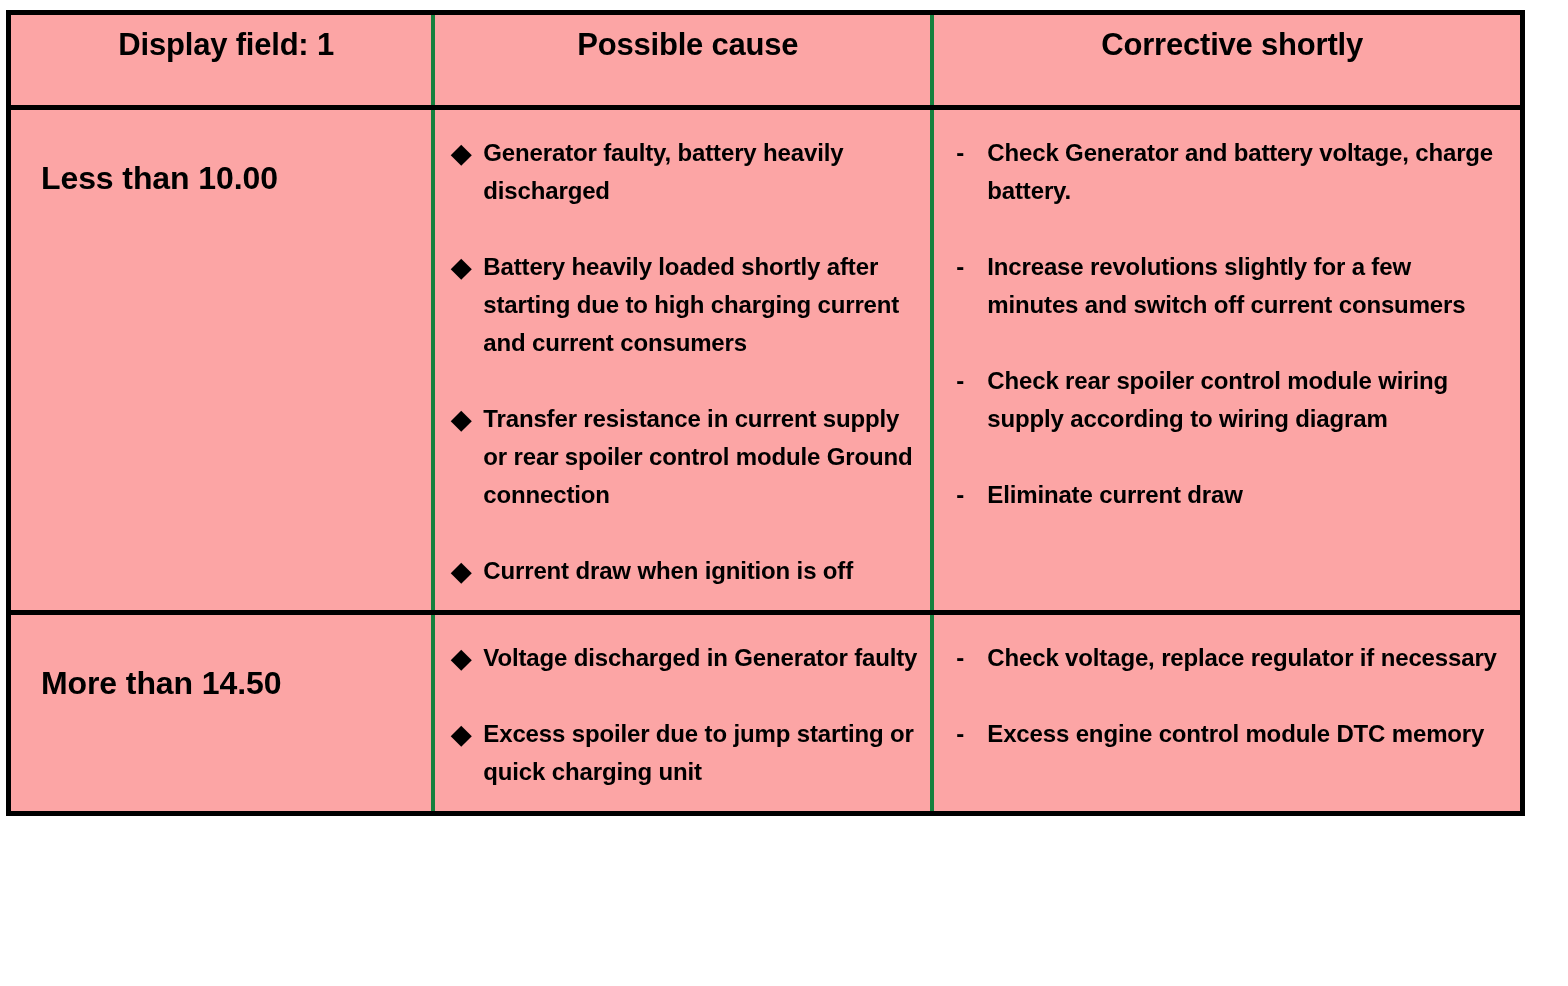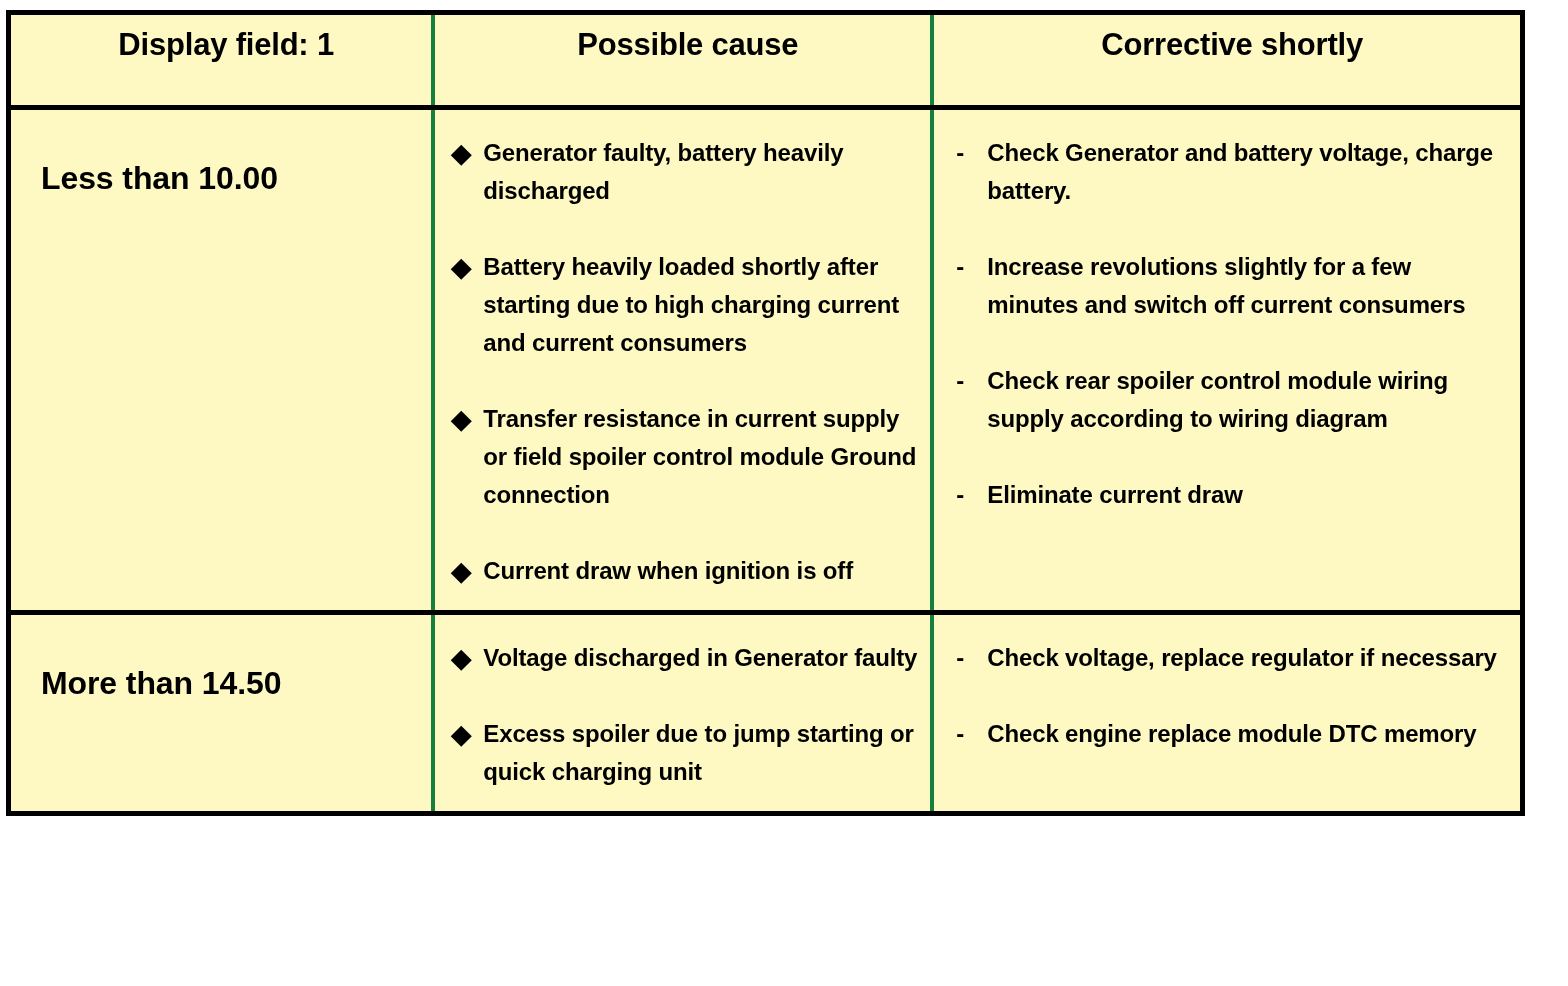--- a/index.html
+++ b/index.html
@@ -36,7 +36,7 @@
   .fault-table th {
     vertical-align: top;
     padding: 0;
-    background: #fef9c3;
+    background: #fca5a5;
   }
 
   

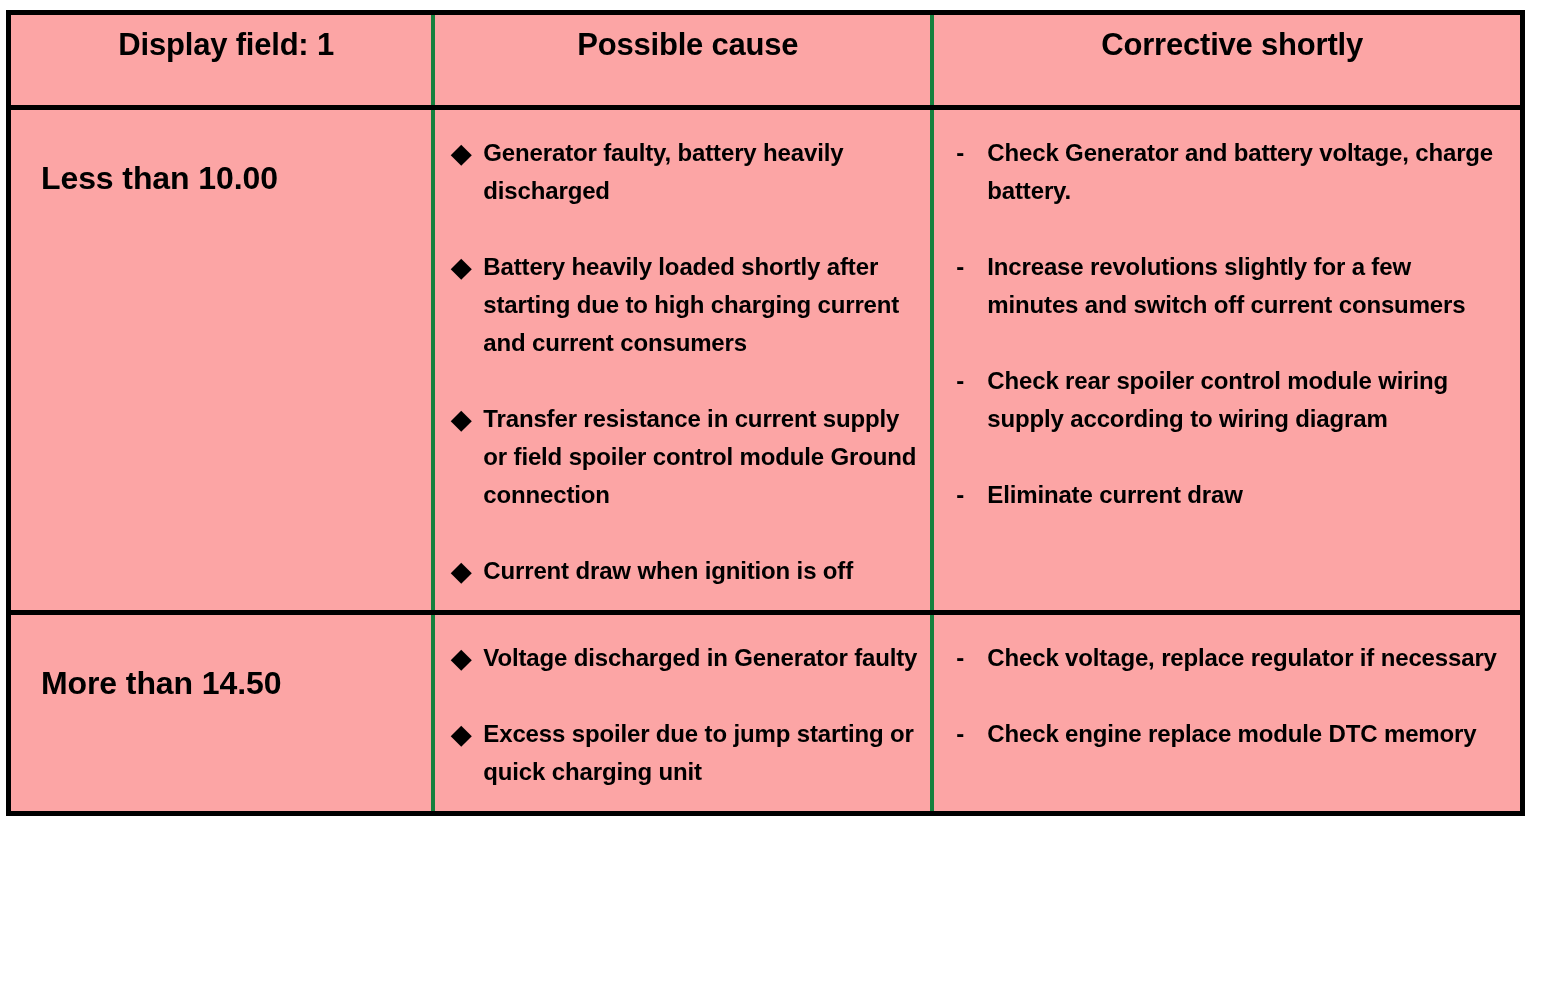--- a/index.html
+++ b/index.html
@@ -190,7 +190,7 @@
               </li>
               <li>
                 <span class="marker">◆</span>
-                <span class="bullet-text">Transfer resistance in current supply or field spoiler control module Ground connection</span>
+                <span class="bullet-text">Transfer resistance in current supply or rear spoiler control module Ground connection</span>
               </li>
               <li>
                 <span class="marker">◆</span>

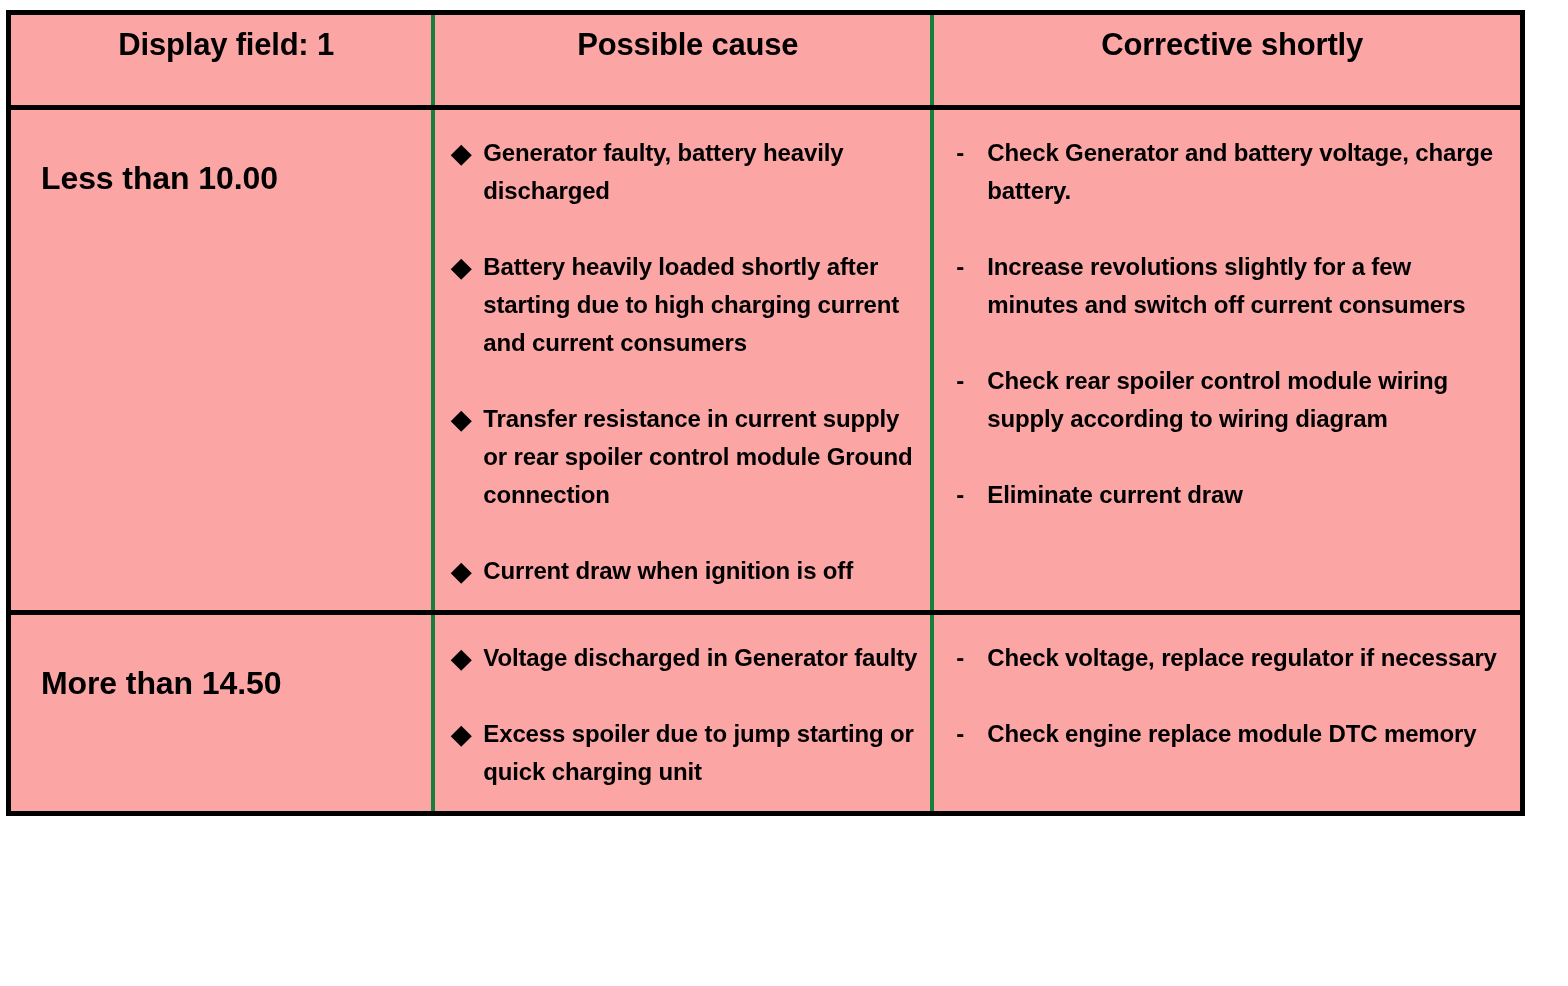--- a/index.html
+++ b/index.html
@@ -256,7 +256,7 @@
               </li>
               <li>
                 <span class="marker">-</span>
-                <span class="bullet-text">Check engine replace module DTC memory</span>
+                <span class="bullet-text">Excess engine control module DTC memory</span>
               </li>
             </ul>
           </div>

